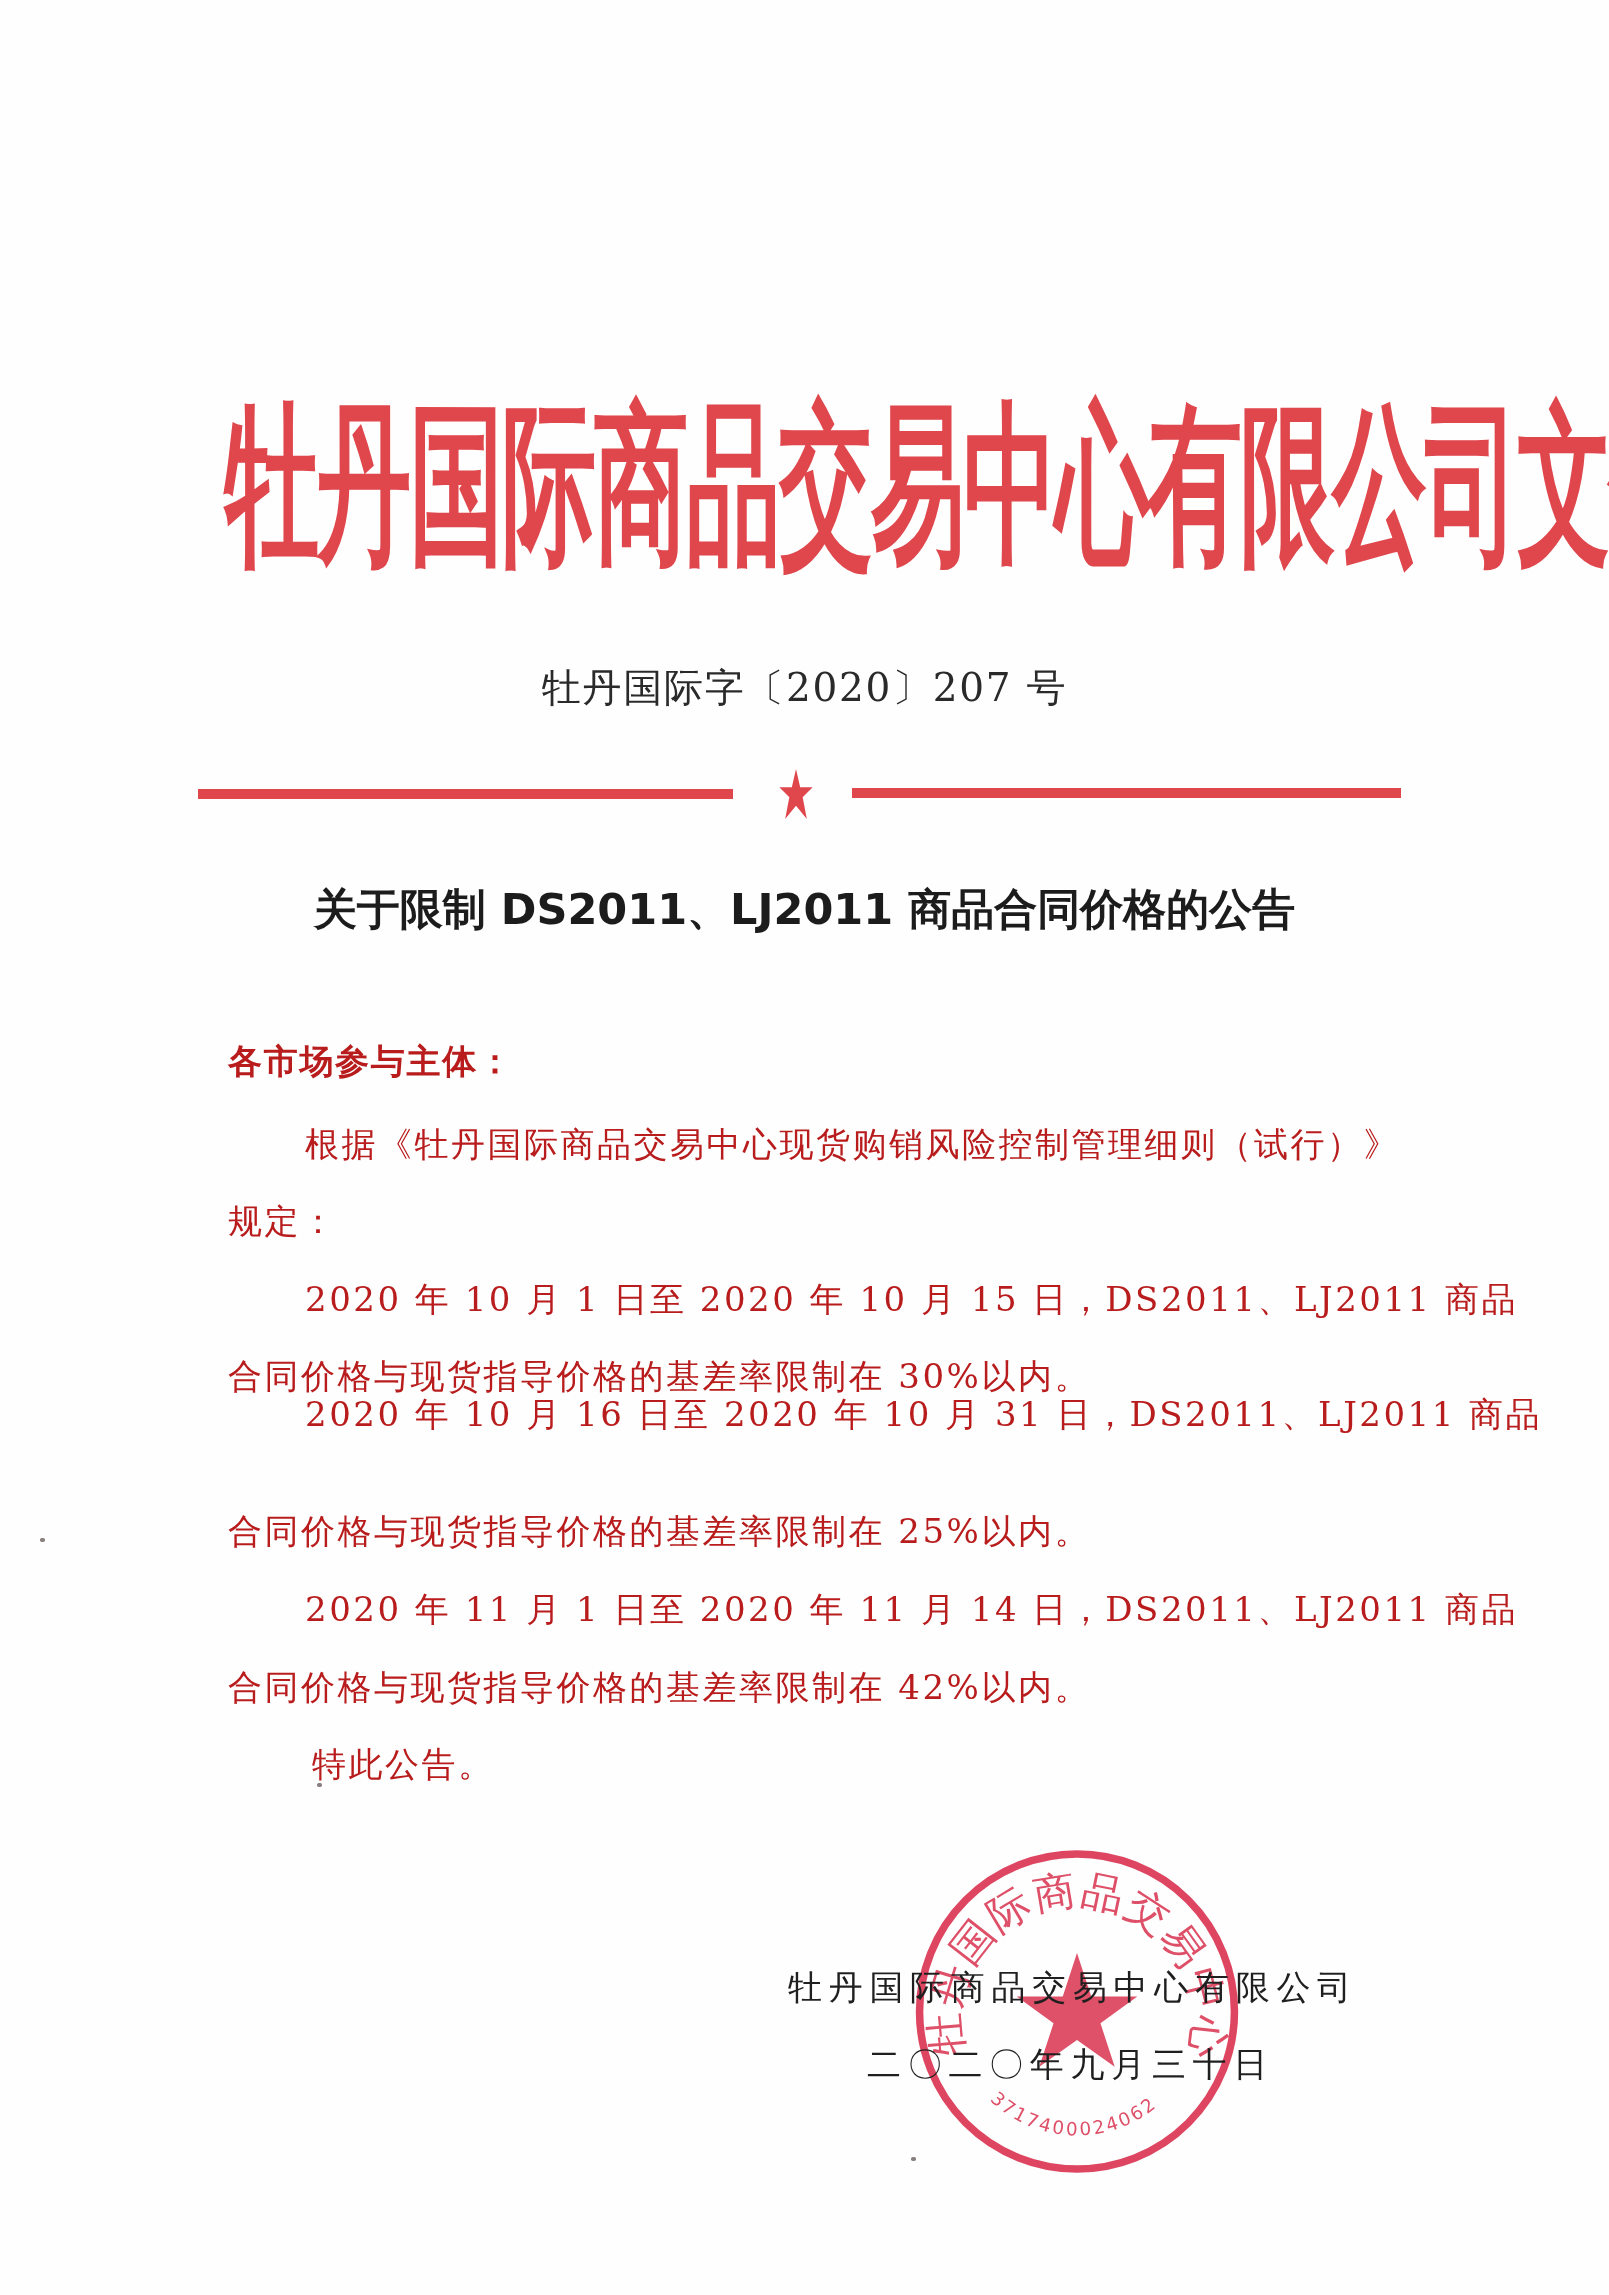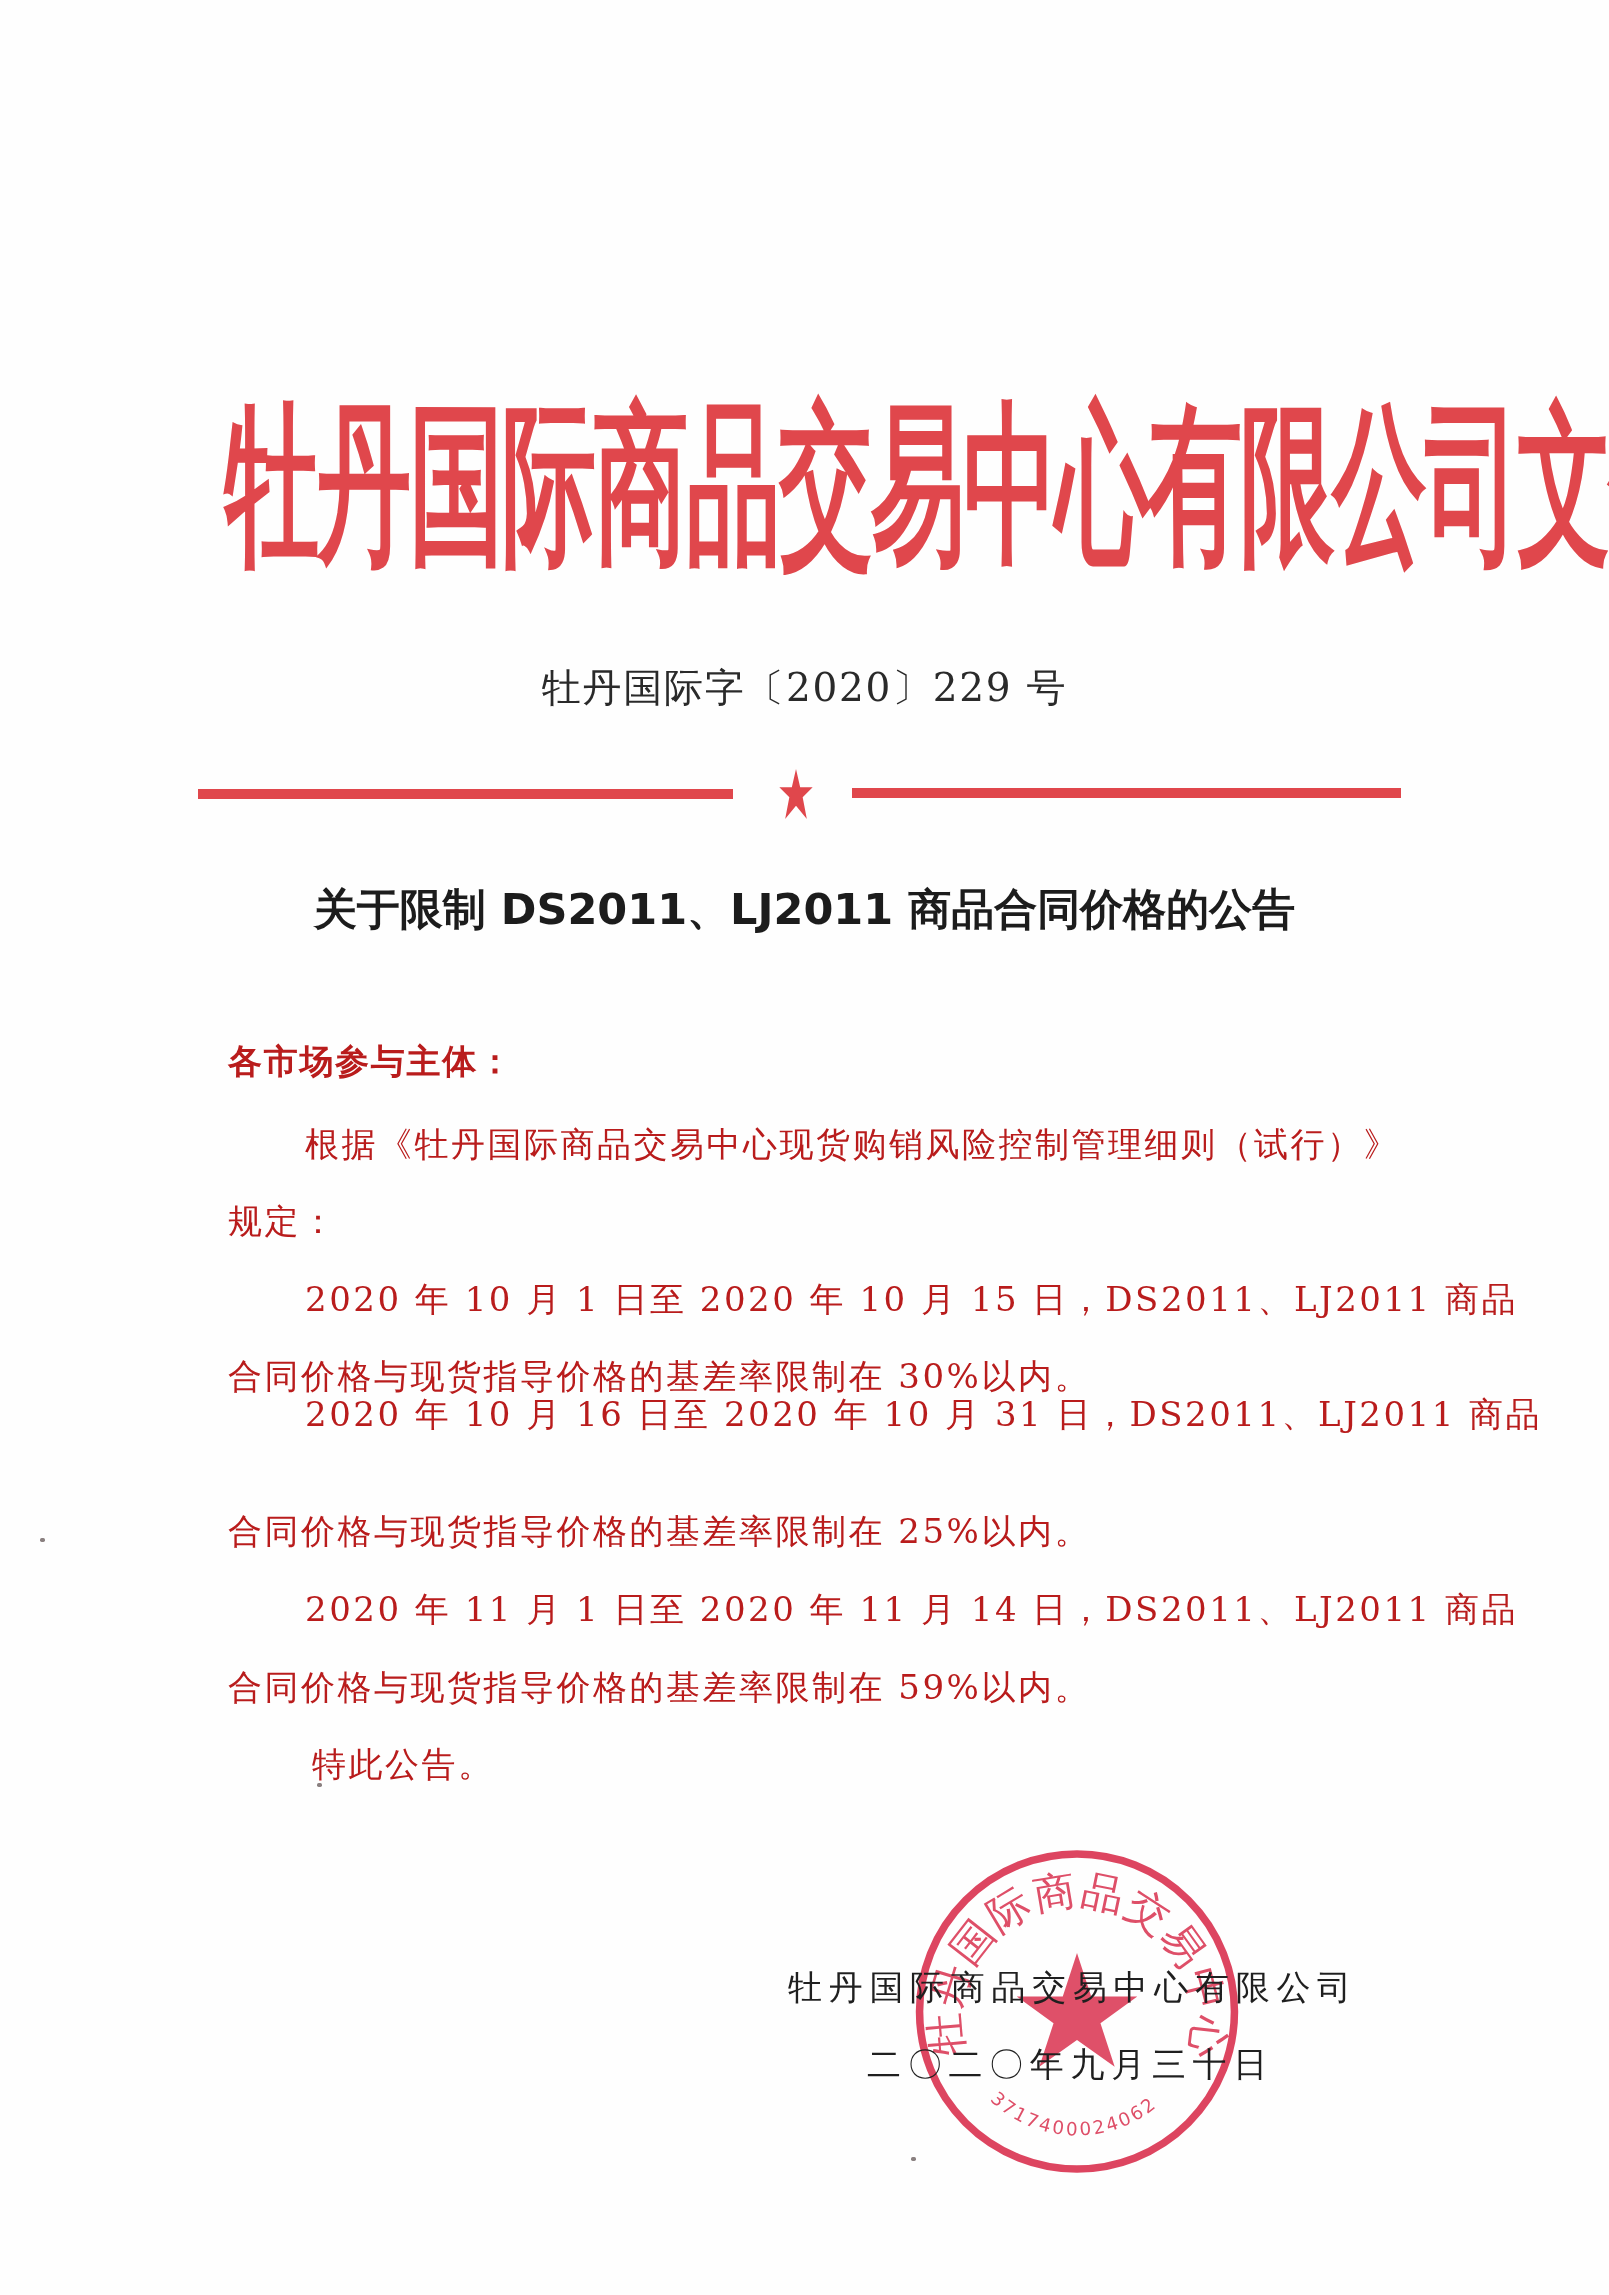--- a/index.html
+++ b/index.html
@@ -49,7 +49,7 @@
 
   <div class="header-title">牡丹国际商品交易中心有限公司文件</div>
 
-  <div class="doc-number">牡丹国际字〔2020〕229 号</div>
+  <div class="doc-number">牡丹国际字〔2020〕207 号</div>
 
   <div class="rule rule-left"></div>
   <svg class="rule-star" viewBox="0 0 40 60">

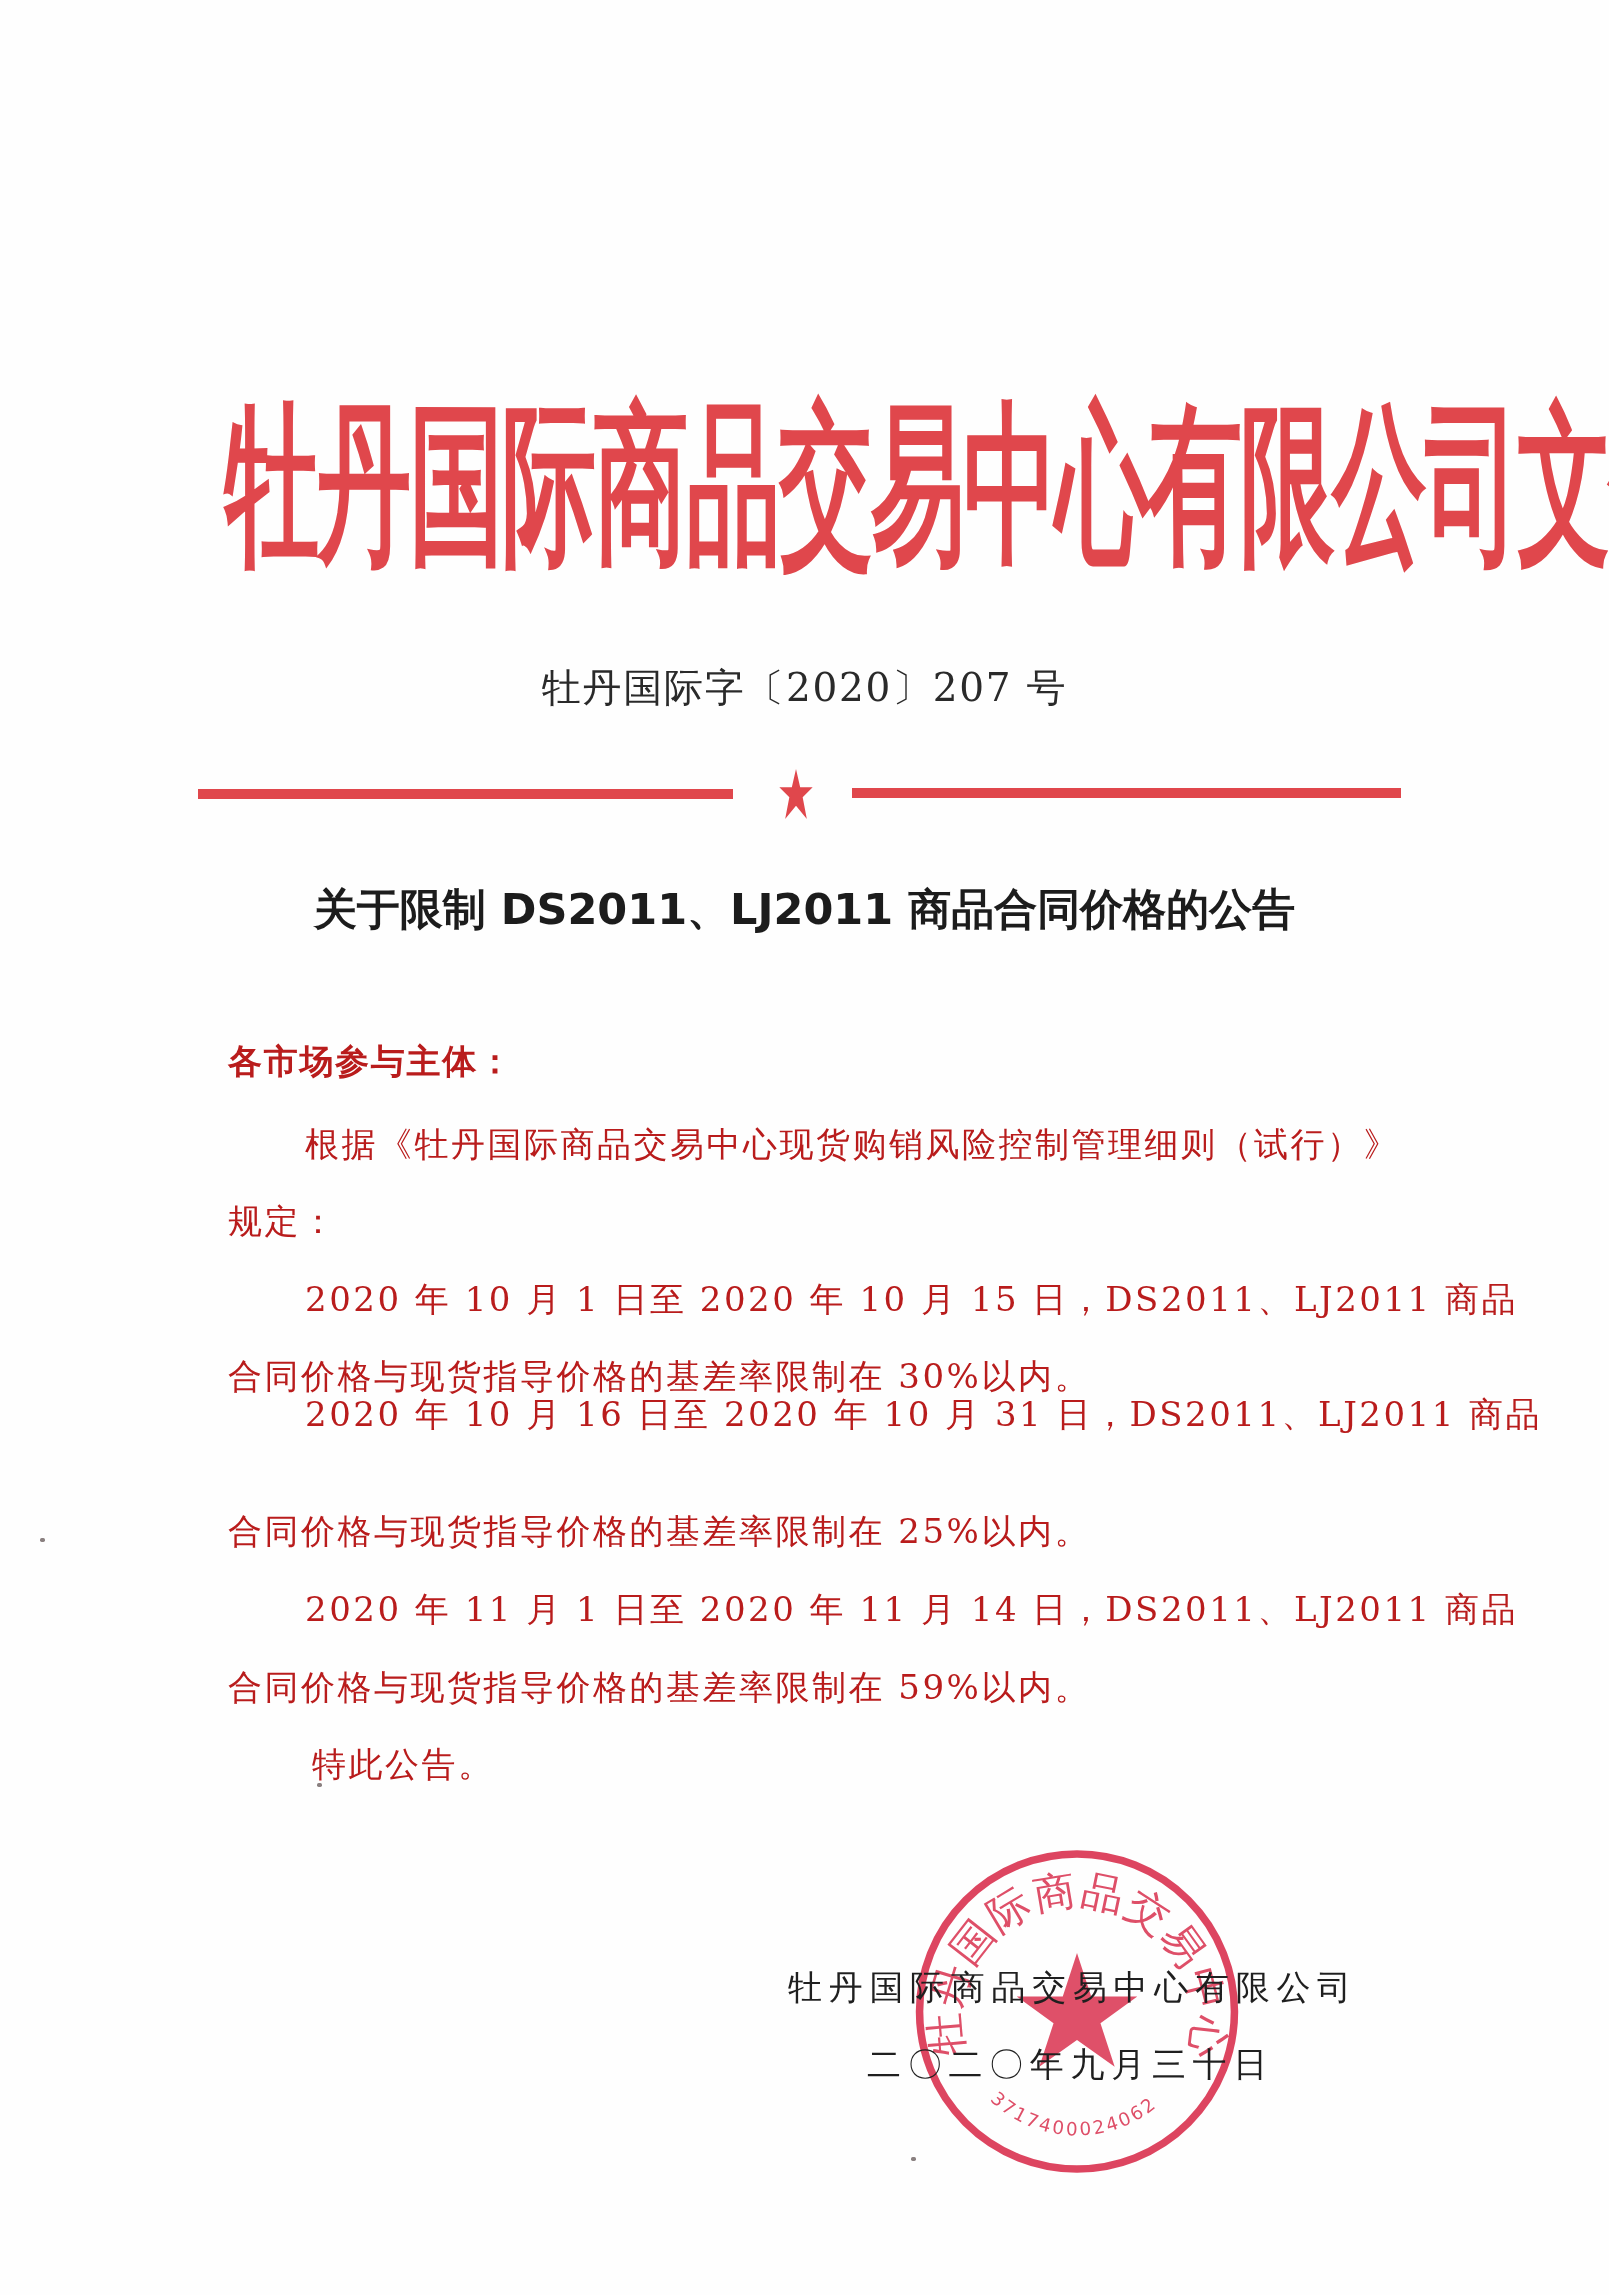--- a/index.html
+++ b/index.html
@@ -71,7 +71,7 @@
   <div class="body-text para p3b">合同价格与现货指导价格的基差率限制在 25%以内。</div>
 
   <div class="body-text para indent p4">2020 年 11 月 1 日至 2020 年 11 月 14 日，DS2011、LJ2011 商品</div>
-  <div class="body-text para p4b">合同价格与现货指导价格的基差率限制在 59%以内。</div>
+  <div class="body-text para p4b">合同价格与现货指导价格的基差率限制在 42%以内。</div>
 
   <div class="body-text para closing">特此公告。</div>
 

